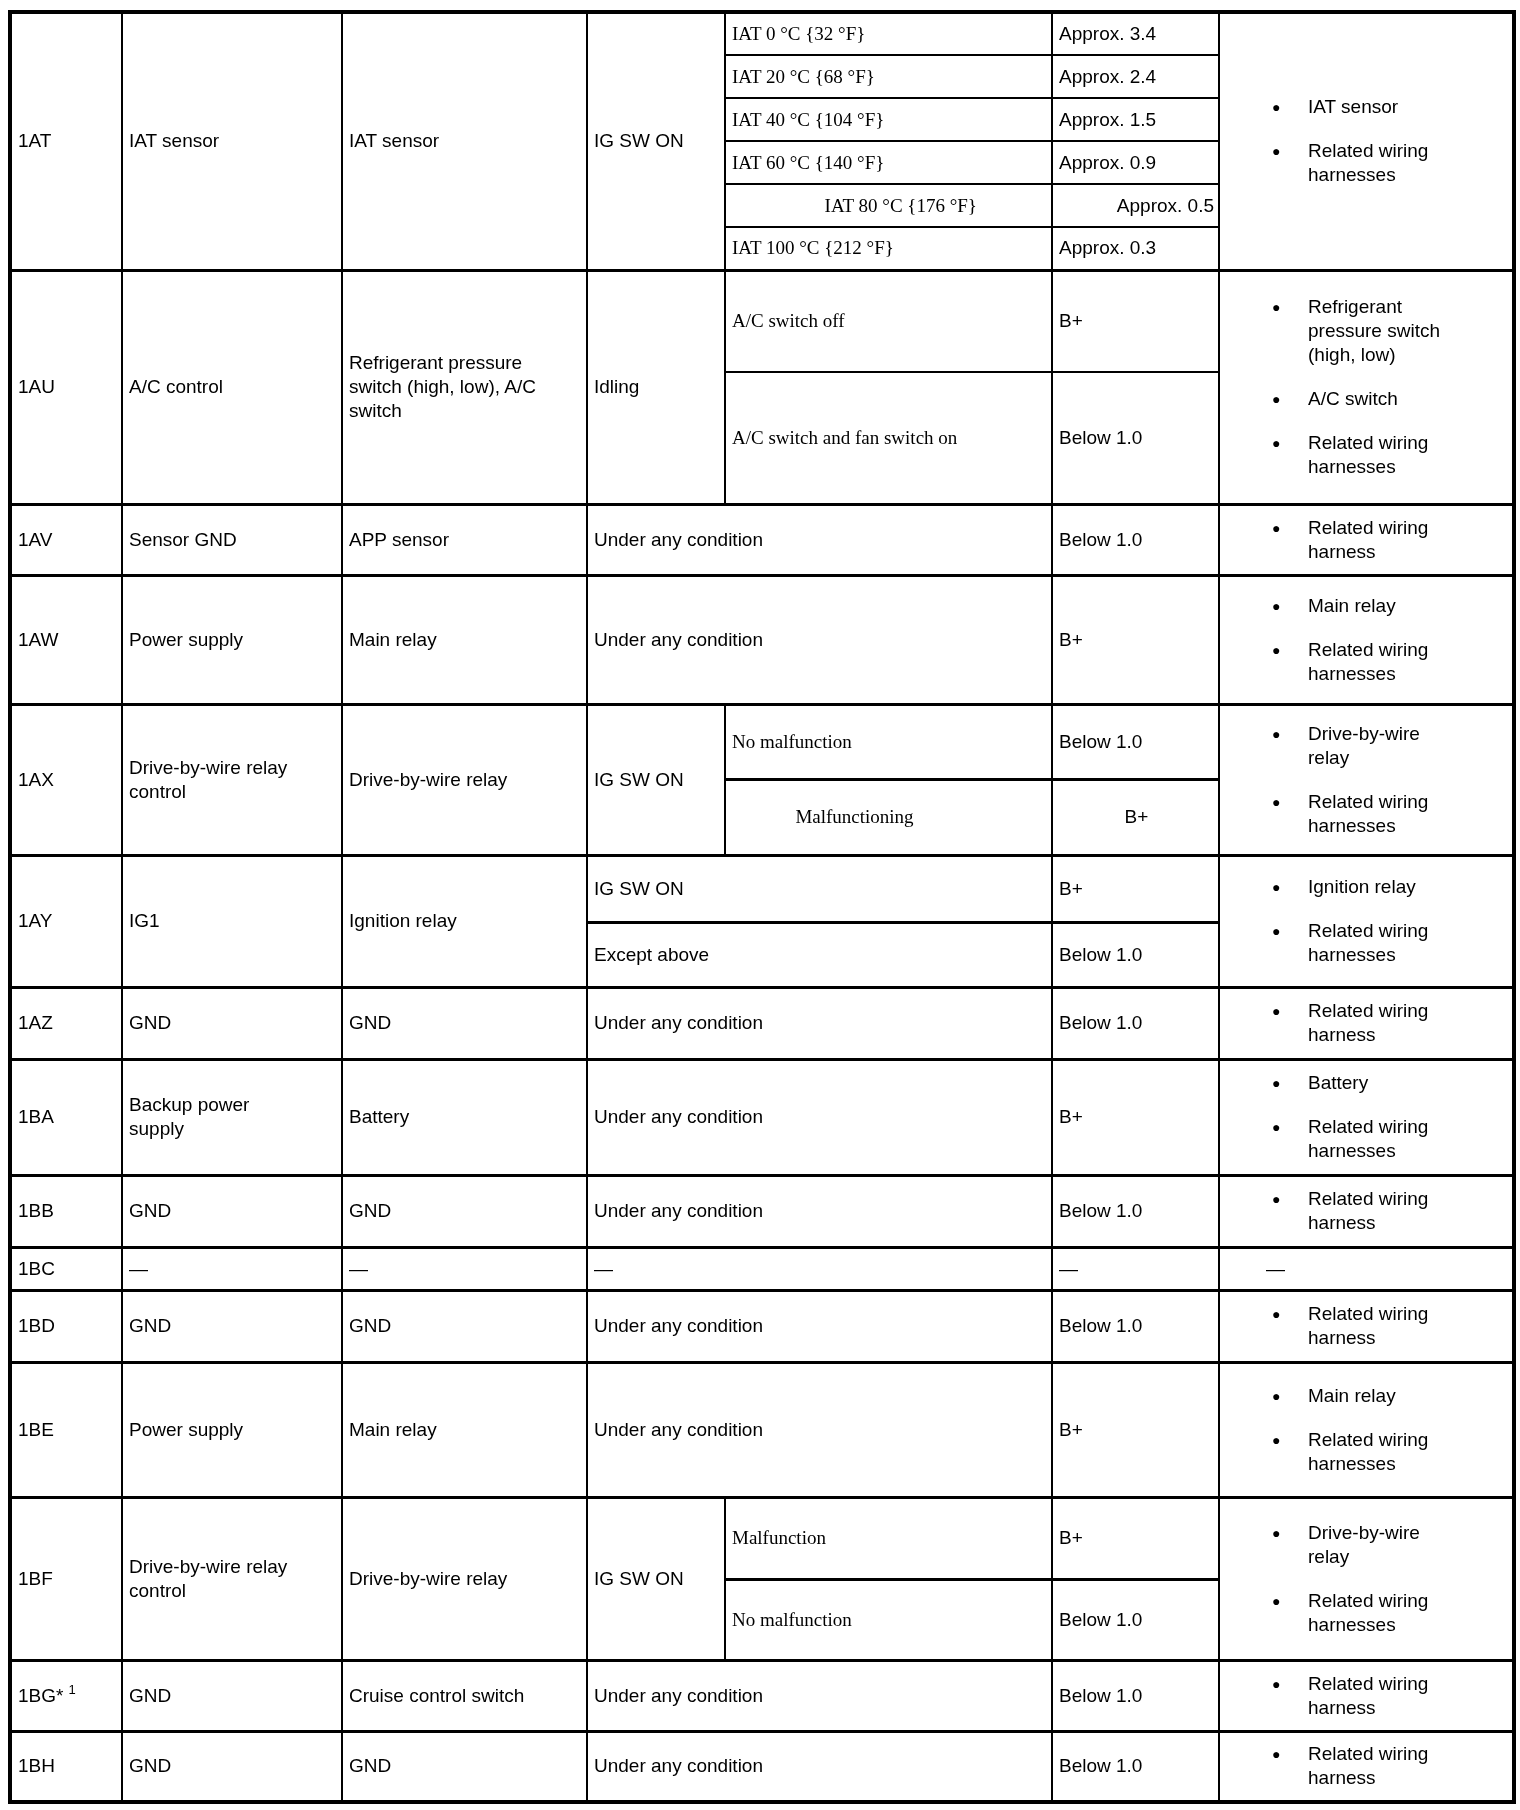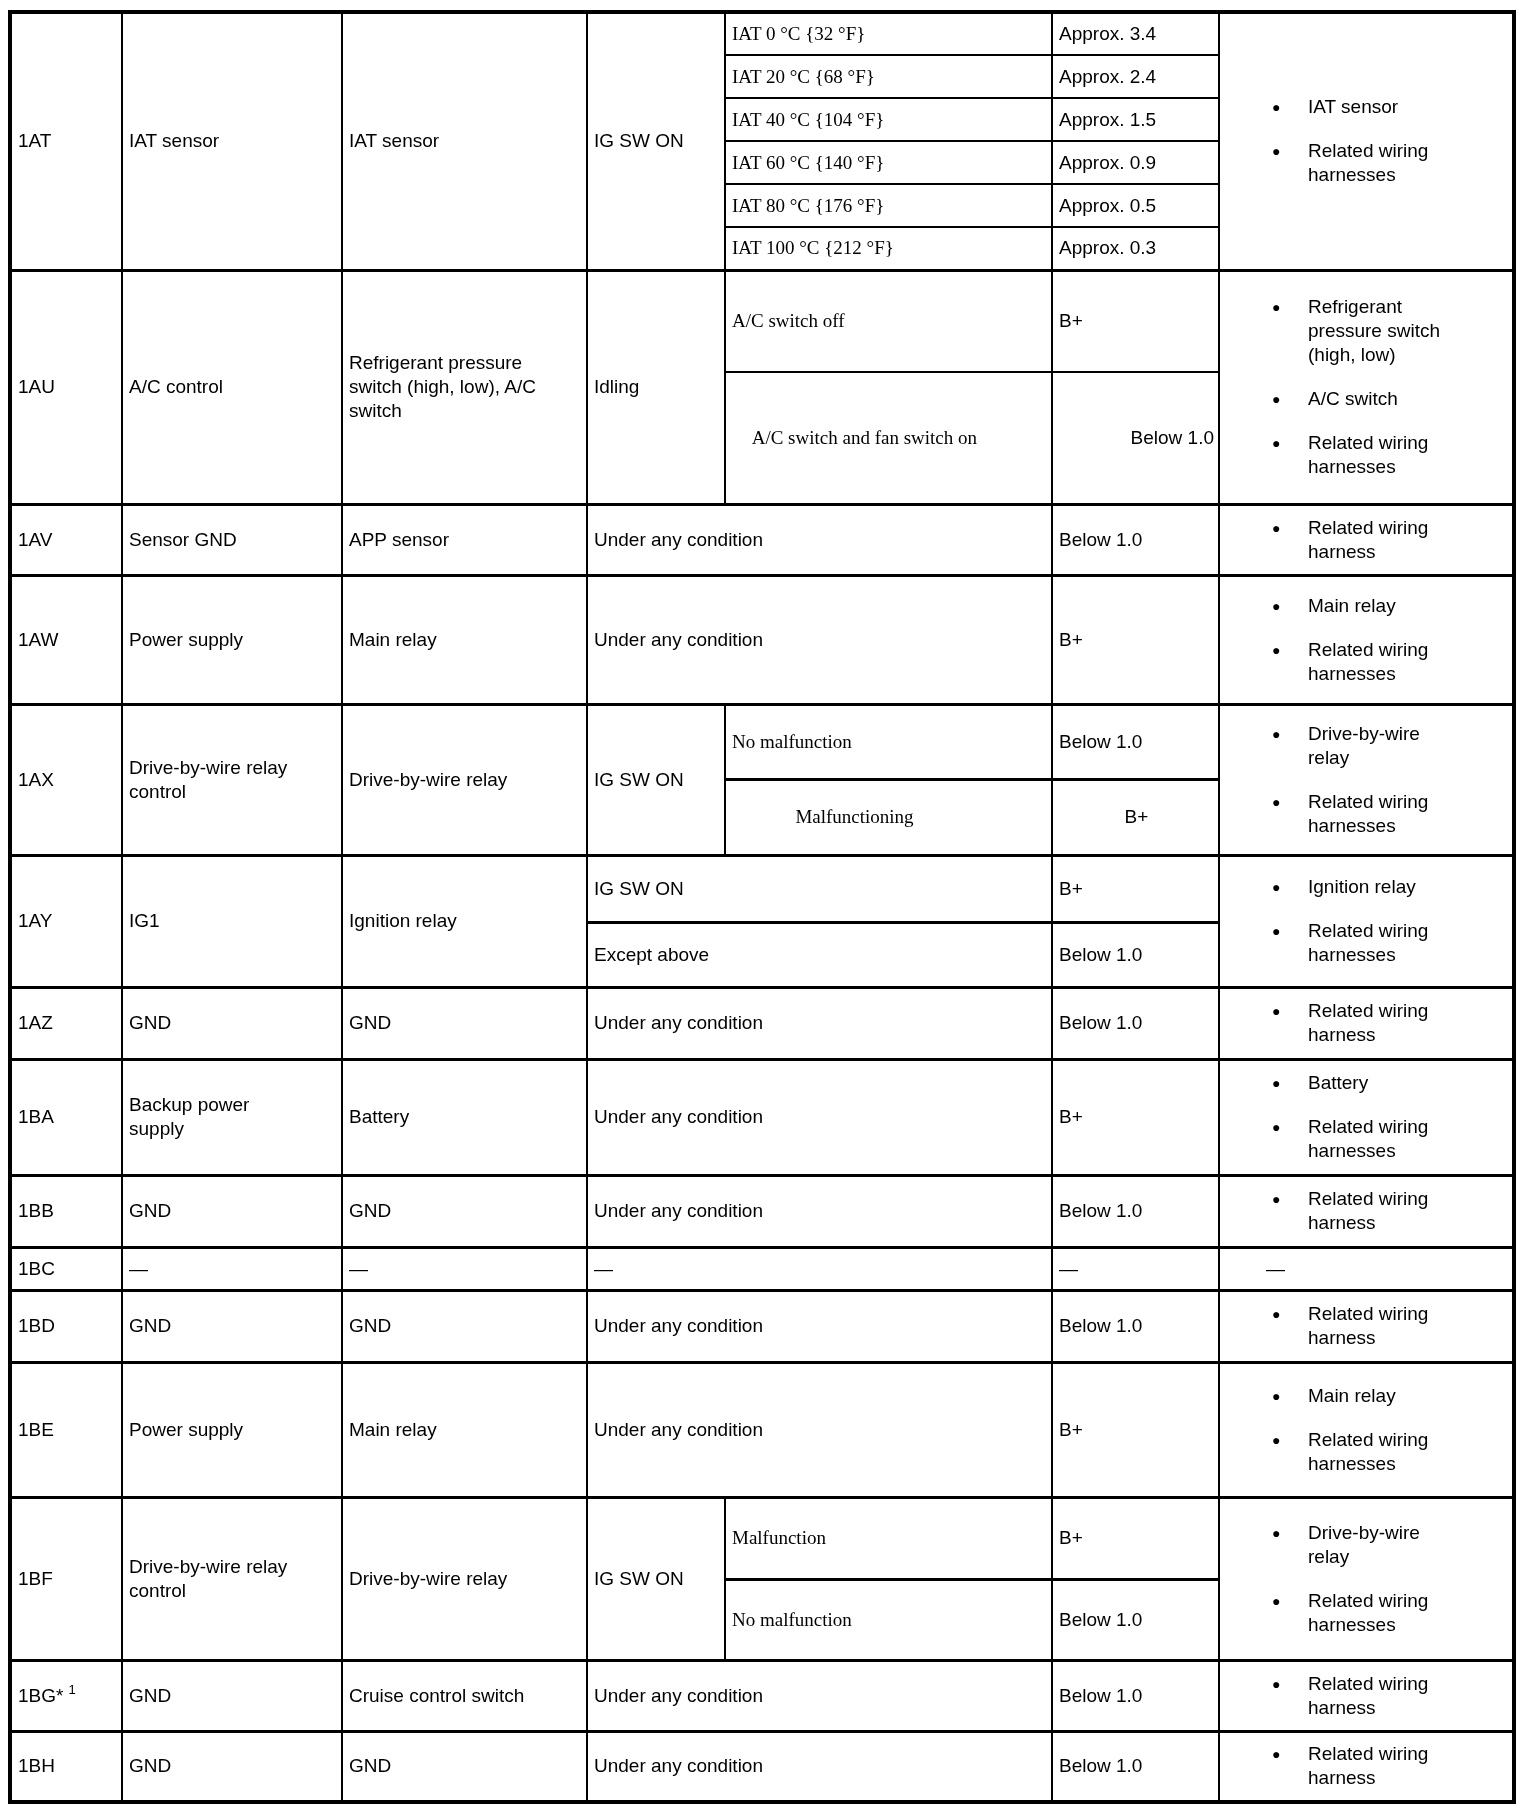--- a/index.html
+++ b/index.html
@@ -88,7 +88,7 @@
           </td>
           <td>Approx. 0.9</td>
         </tr>
-        <tr class="case-row" style="height: 43px;">
+        <tr class="case-row" style="height: 43px; text-align: right;">
           <td>
             <div class="txt-c5">IAT 80 °C {176 °F}</div>
           </td>

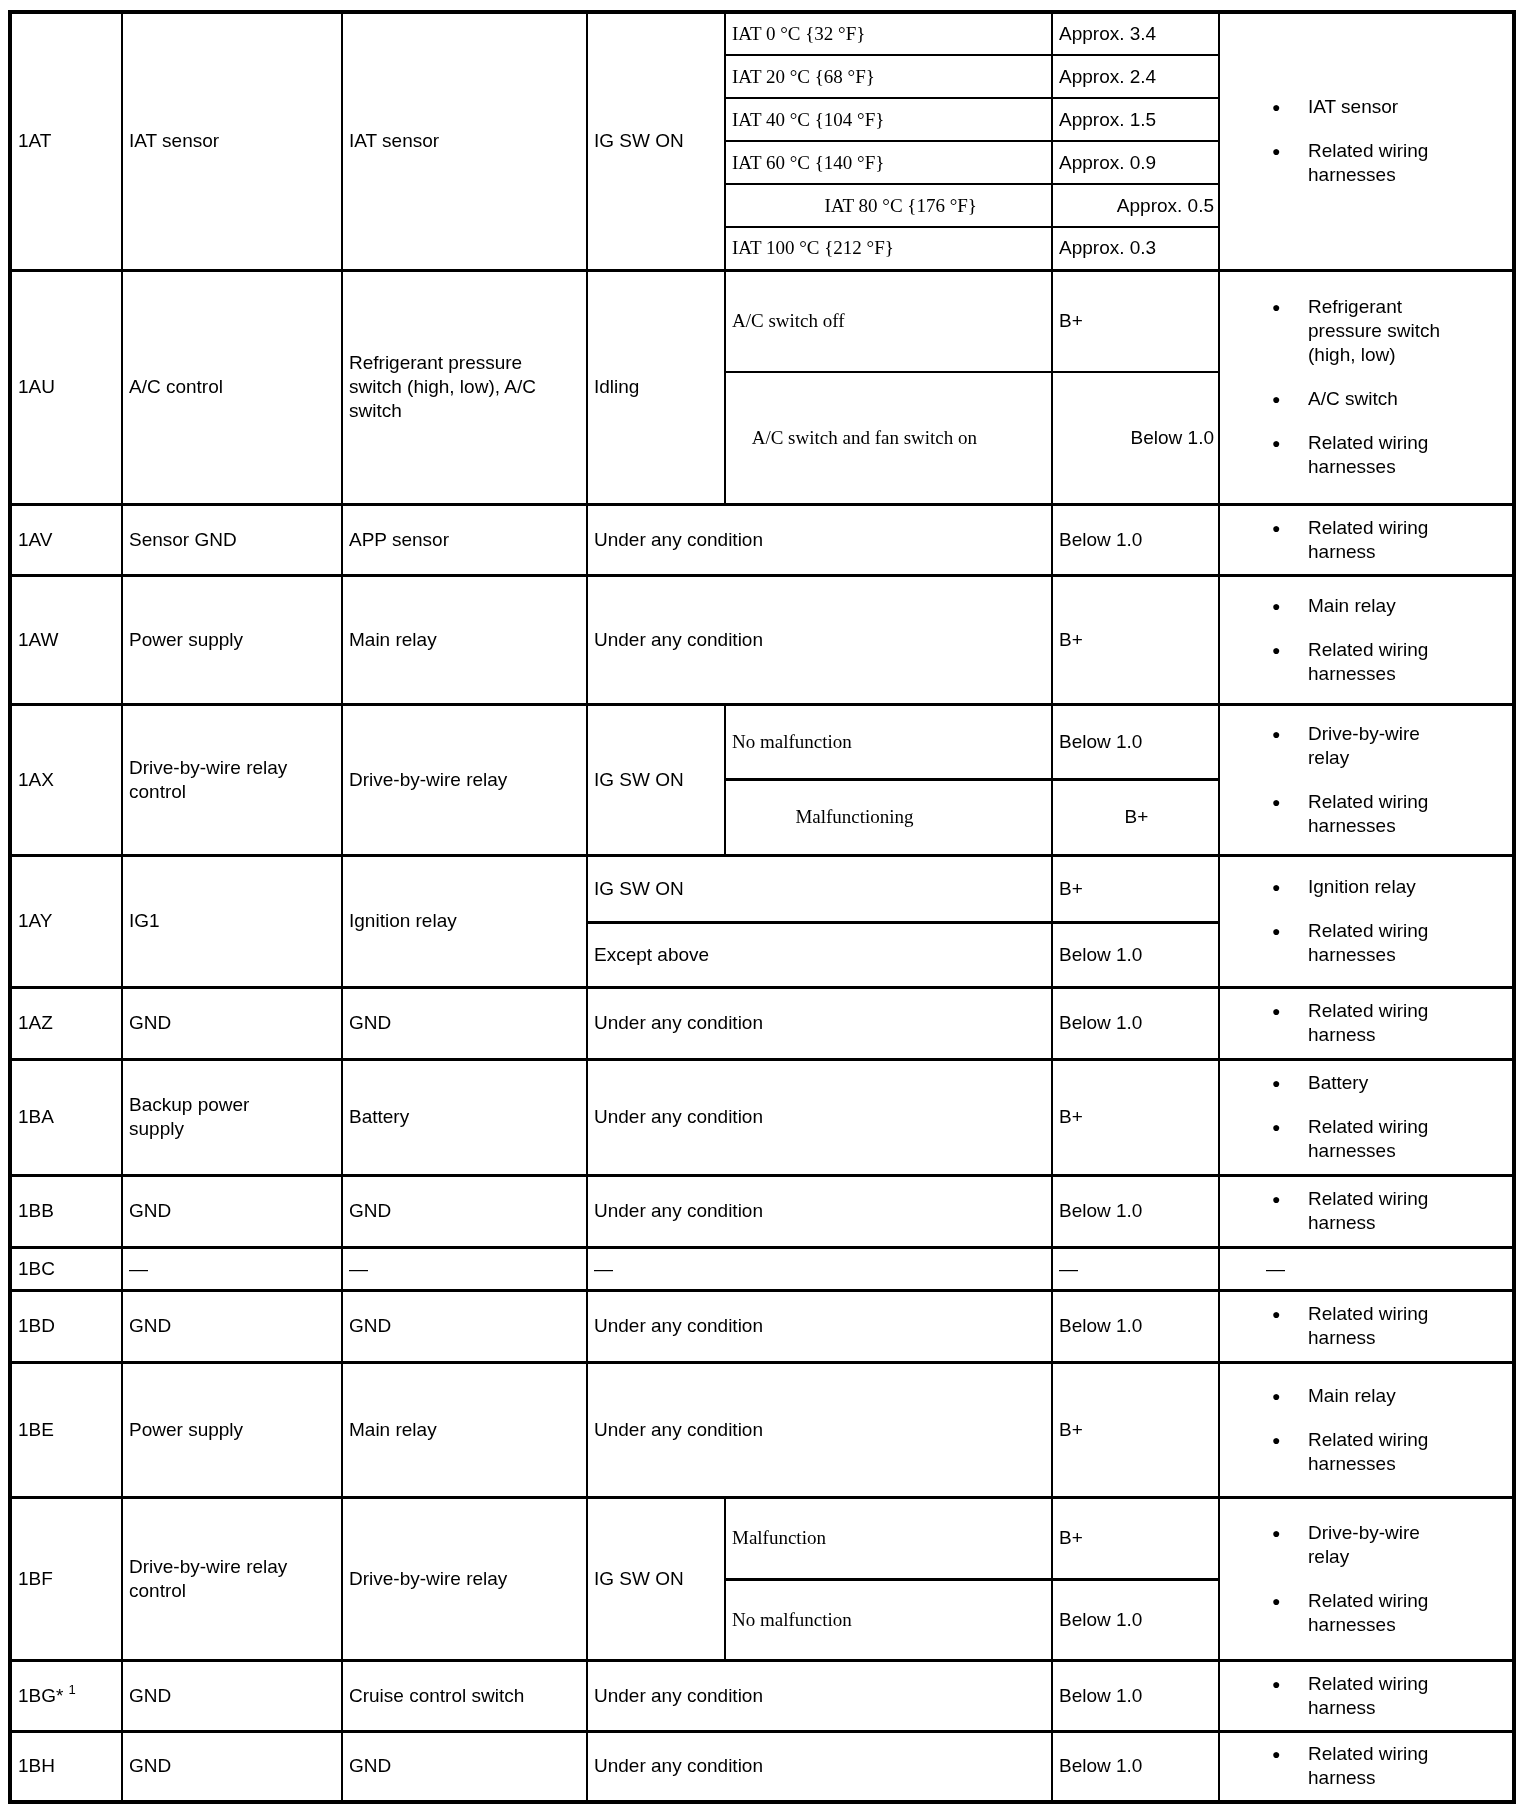--- a/index.html
+++ b/index.html
@@ -130,7 +130,7 @@
             </div>
           </td>
         </tr>
-        <tr class="case-row" style="height: 132px; text-align: right;">
+        <tr class="case-row" style="height: 132px;">
           <td>
             <div class="txt-c5">A/C switch and fan switch on</div>
           </td>

